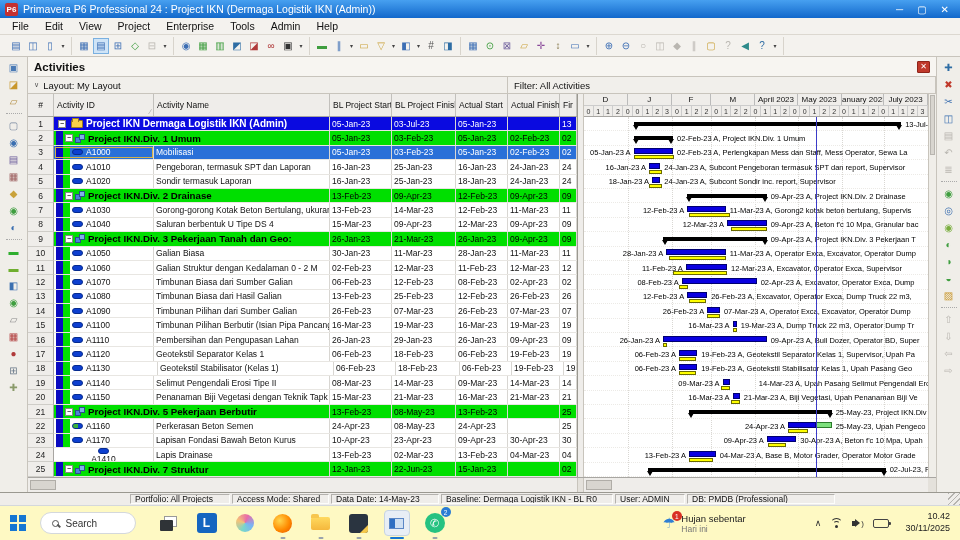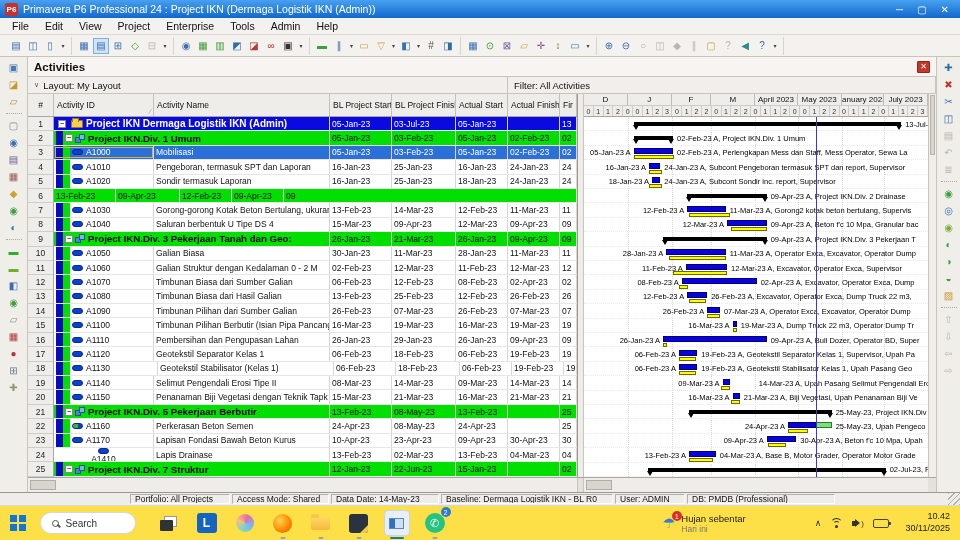--- a/index.html
+++ b/index.html
@@ -360,6 +360,15 @@
             </div>
             <div class="t-row group">
               <div class="cell numc" style="width: 26px;">6</div>
+              <div class="cell namec" style="width: 276px;">
+                <span class="stb"></span>
+                <span class="cbox">−</span>
+                <span class="sq2">
+                  <i class="a"></i>
+                  <i class="b"></i>
+                </span>
+                <span>Project IKN.Div. 2  Drainase</span>
+              </div>
               <div class="cell" style="width: 62px;">13-Feb-23</div>
               <div class="cell" style="width: 64px;">09-Apr-23</div>
               <div class="cell" style="width: 52px;">12-Feb-23</div>

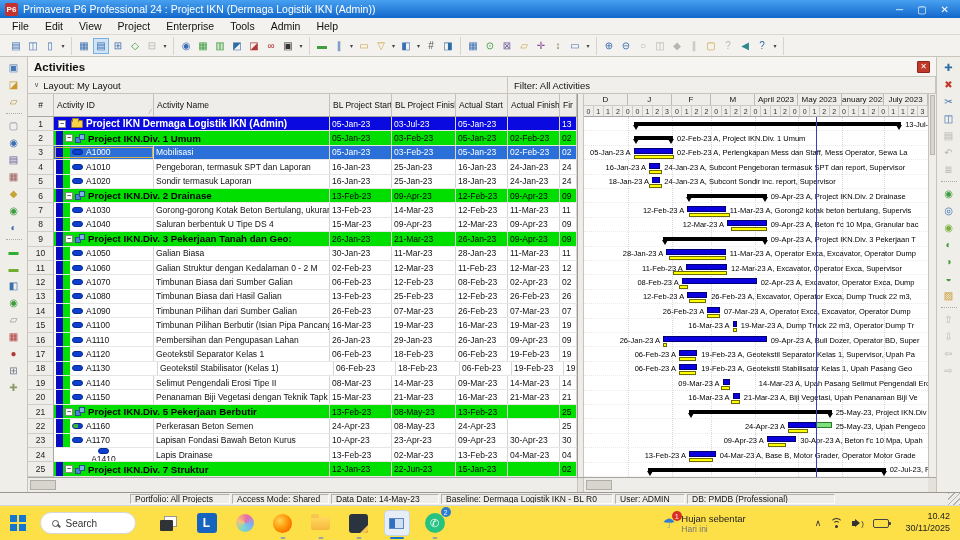--- a/index.html
+++ b/index.html
@@ -101,7 +101,7 @@
 .sb-last{flex:1;display:flex}
 .grip{width:12px;margin-left:auto;background:repeating-linear-gradient(135deg,#b5b3af 0 1px,transparent 1px 4px)}
 
-.taskbar{height:35px;background:#fde047;display:flex;align-items:center;padding:0 10px;border-top:1px solid #d4d8dc;gap:0}
+.taskbar{height:35px;background:#fef9c3;display:flex;align-items:center;padding:0 10px;border-top:1px solid #d4d8dc;gap:0}
 .start{display:grid;grid-template-columns:7px 7px;grid-gap:1.5px;margin-right:14px}
 .start i{width:7px;height:7px;background:#1576d2}
 .search-pill{height:22px;border-radius:11px;background:#fff;border:1px solid #d4d8dc;display:flex;align-items:center;padding:0 11px;gap:7px;font-size:10px;color:#333;width:96px;flex:none}

